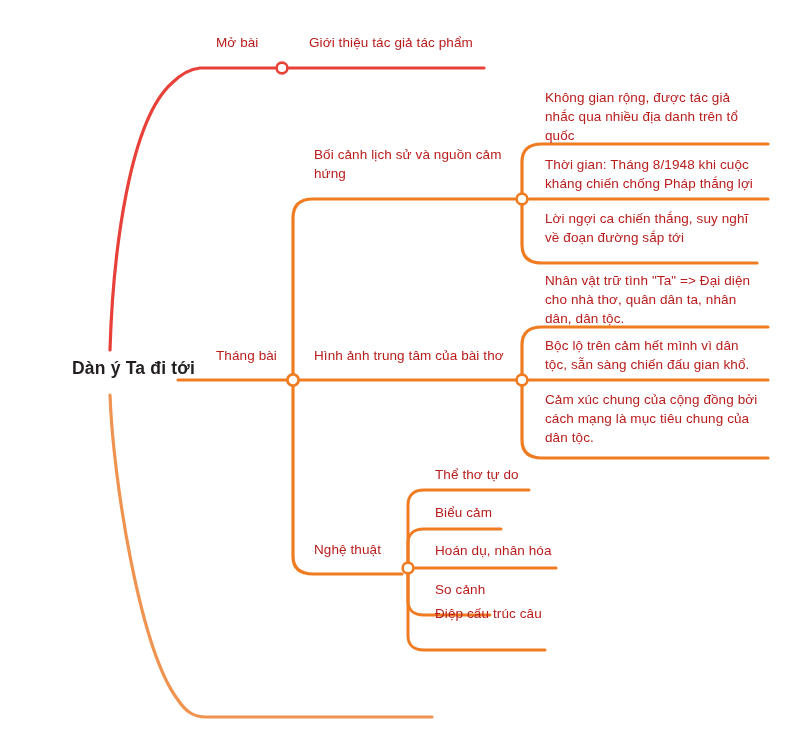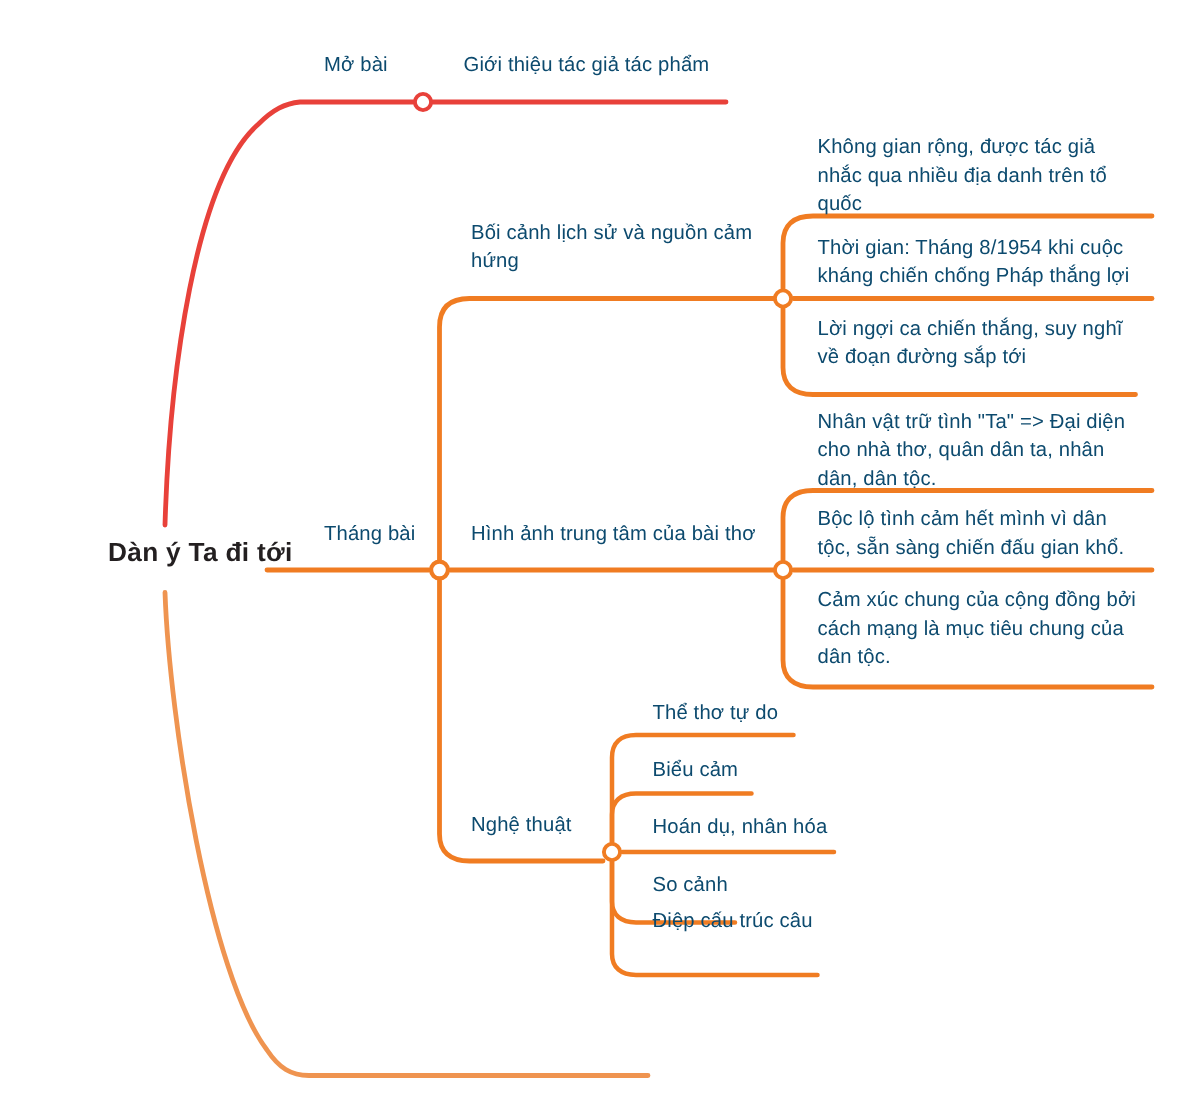--- a/index.html
+++ b/index.html
@@ -26,7 +26,7 @@
   }
   .lbl {
     position: absolute;
-    color: #0c4a6e;
+    color: #b91c1c;
     font-size: 13.5px;
     line-height: 19px;
     letter-spacing: 0.1px;

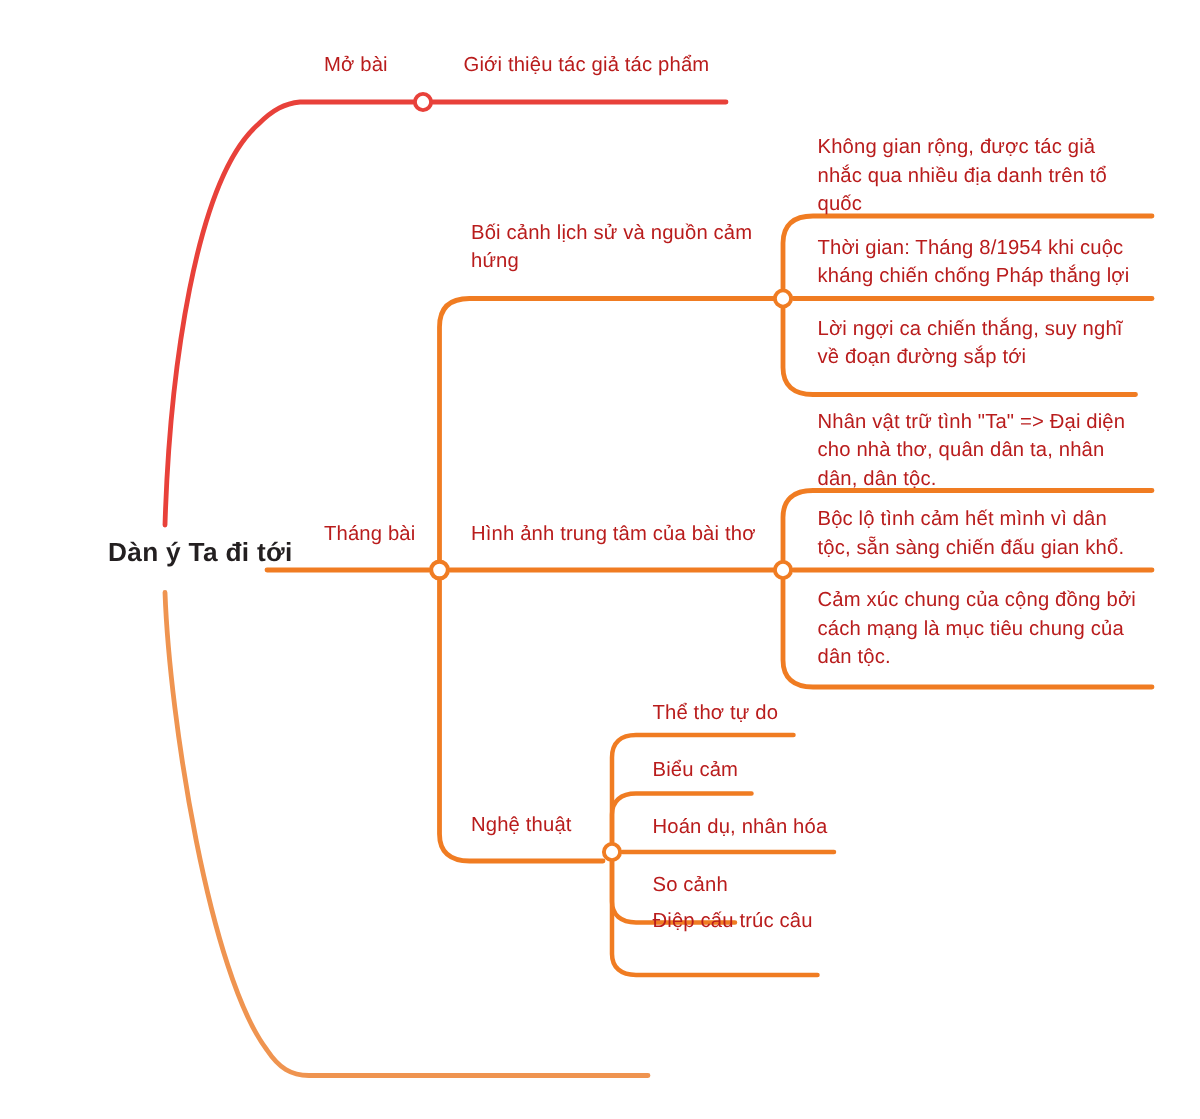--- a/index.html
+++ b/index.html
@@ -100,7 +100,7 @@
 nhắc qua nhiều địa danh trên tổ
 quốc</div>
 
-  <div class="lbl" style="left:545px; top:155px; width:240px;">Thời gian: Tháng 8/1954 khi cuộc
+  <div class="lbl" style="left:545px; top:155px; width:240px;">Thời gian: Tháng 8/1948 khi cuộc
 kháng chiến chống Pháp thắng lợi</div>
 
   <div class="lbl" style="left:314px; top:346px; width:205px;">Hình ảnh trung tâm của bài thơ</div>

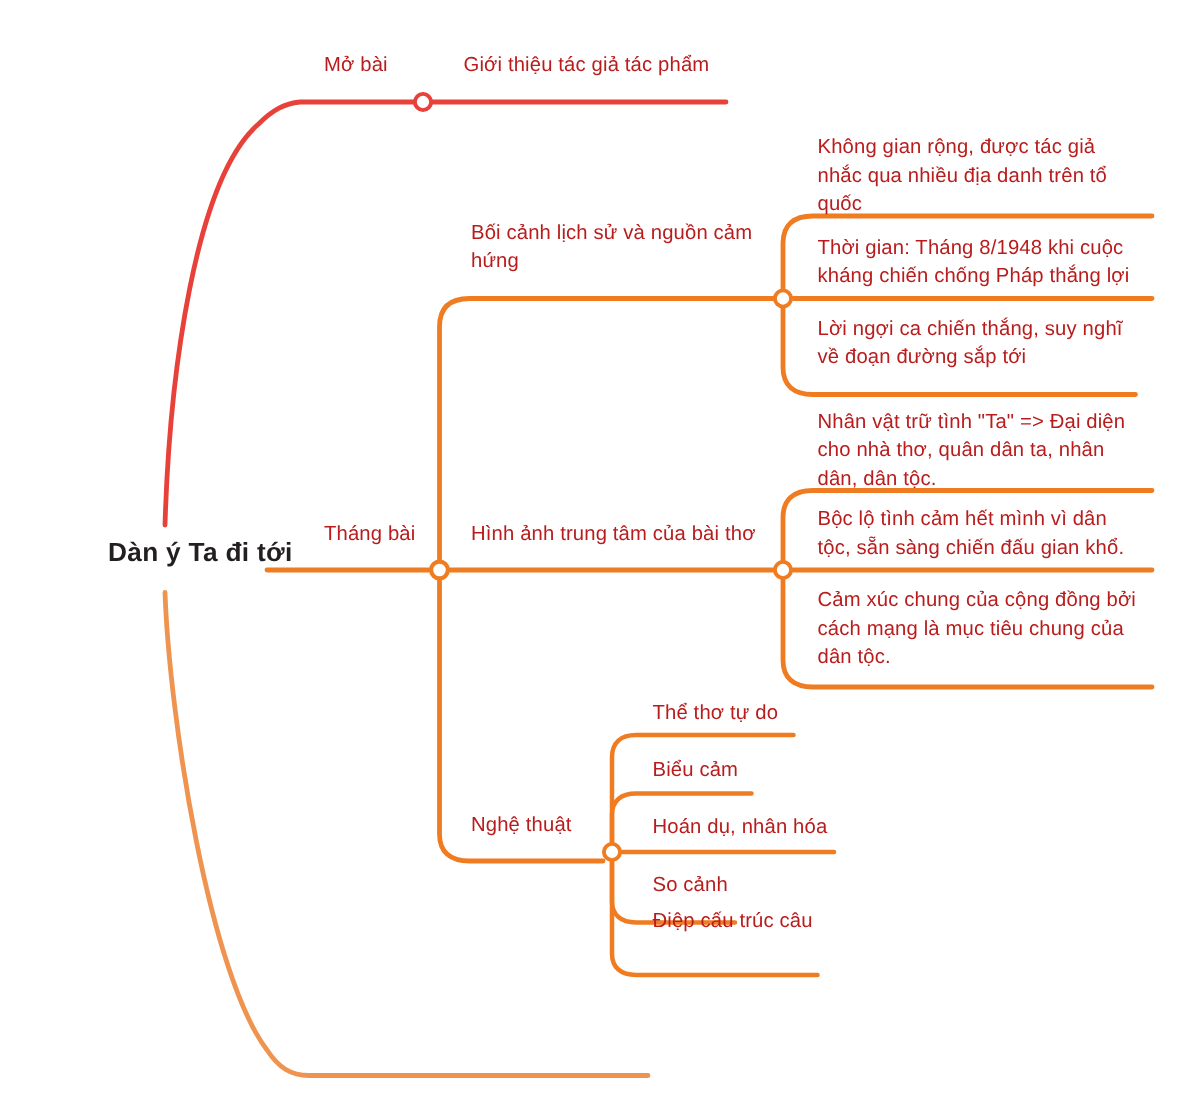--- a/index.html
+++ b/index.html
@@ -112,7 +112,7 @@
 cho nhà thơ, quân dân ta, nhân
 dân, dân tộc.</div>
 
-  <div class="lbl" style="left:545px; top:336px; width:245px;">Bộc lộ tình cảm hết mình vì dân
+  <div class="lbl" style="left:545px; top:336px; width:245px;">Bộc lộ trên cảm hết mình vì dân
 tộc, sẵn sàng chiến đấu gian khổ.</div>
 
   <div class="lbl" style="left:545px; top:390px; width:245px;">Cảm xúc chung của cộng đồng bởi

